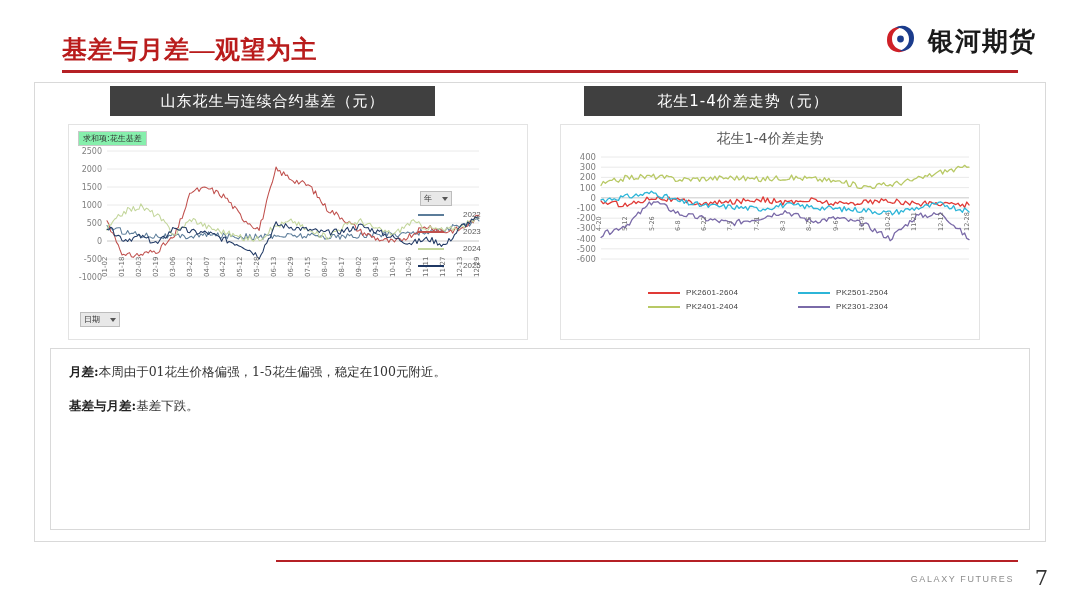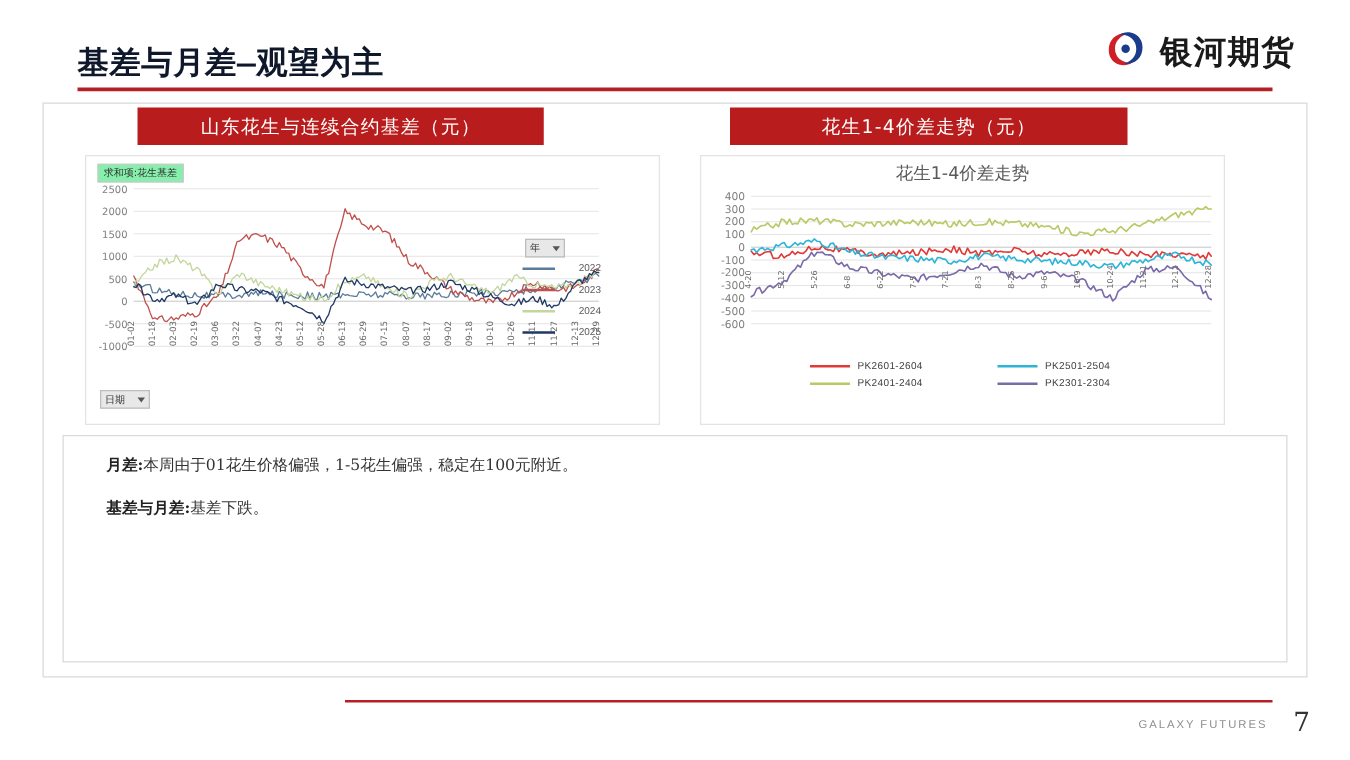--- a/index.html
+++ b/index.html
@@ -12,8 +12,8 @@
   #header{position:absolute;left:0;top:0;width:1080px;height:78px;}
   #page-title{
     position:absolute;left:62px;top:33px;
-    font-family:Liberation Mono, monospace;
-    font-weight:bold;font-size:25px;color:#0f172a;letter-spacing:.5px;
+    font-family:Liberation Serif, serif;
+    font-weight:bold;font-size:25px;color:#b91c1c;letter-spacing:.5px;
     white-space:nowrap;
   }
   #brand{position:absolute;right:44px;top:24px;display:flex;gap:9px;}

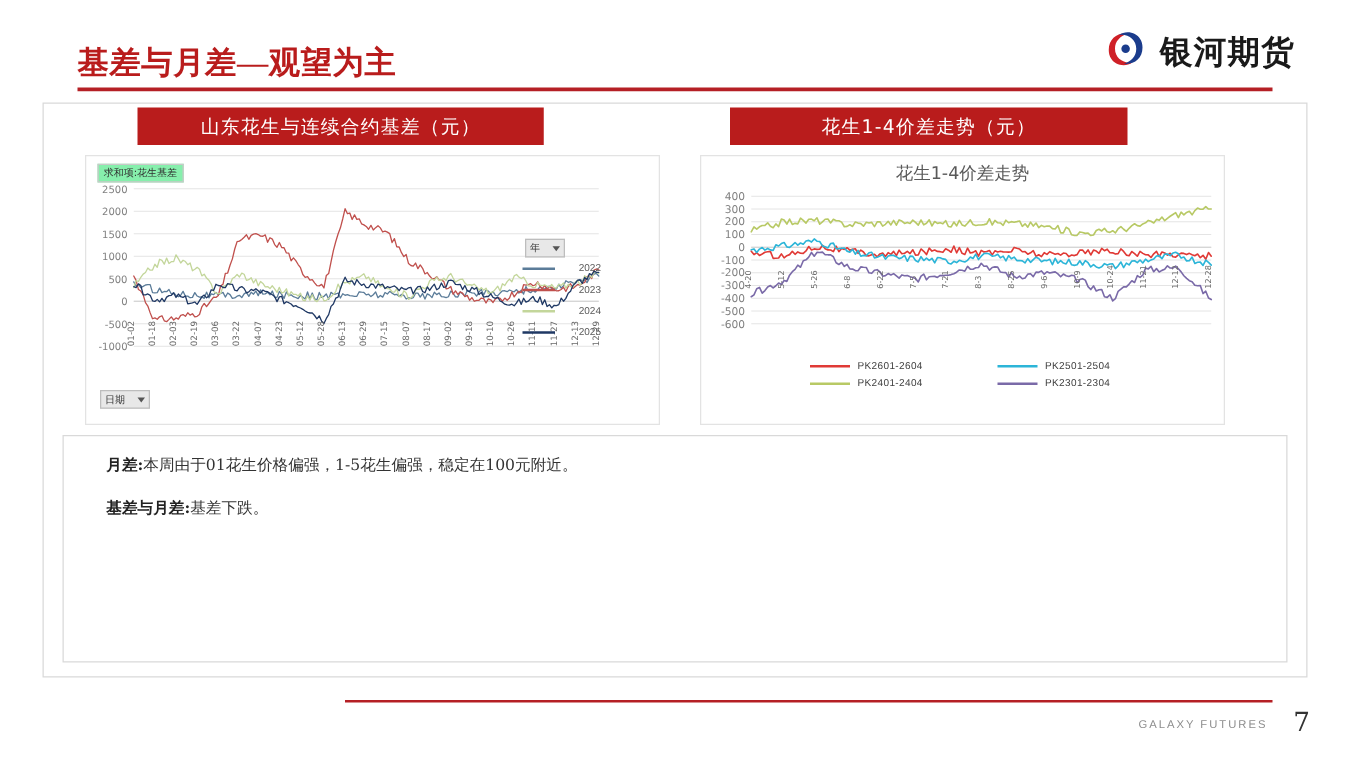--- a/index.html
+++ b/index.html
@@ -32,7 +32,7 @@
   }
   
   .chart-banner{
-    position:absolute;height:30px;background:#b91c1c;
+    position:absolute;height:30px;background:#404040;
     display:flex;align-items:center;justify-content:center;
     color:#ffffff;font-size:15px;letter-spacing:1px;
     font-family:"DejaVu Sans","Liberation Sans",sans-serif;

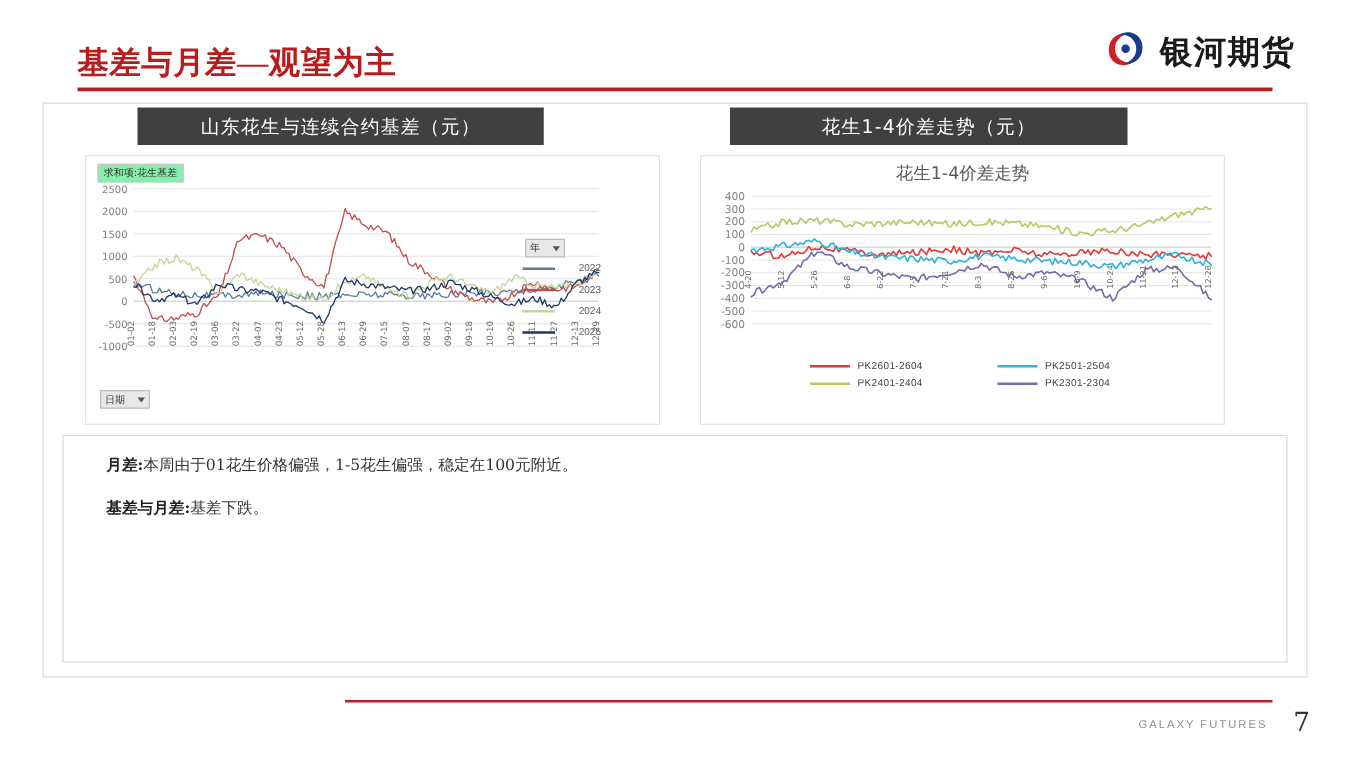--- a/index.html
+++ b/index.html
@@ -77,7 +77,7 @@
     border:1px solid #d9d9d9;box-sizing:border-box;background:#fff;padding:14px 18px;}
   .note-line{
     font-family:"DejaVu Serif","Liberation Serif",serif;
-    font-size:12.5px;color:#333;margin-bottom:16px;line-height:1.4;margin-left:16px;
+    font-size:12.5px;color:#333;margin-bottom:16px;line-height:1.4;
   }
   .note-key{font-weight:bold;color:#222;}
   

